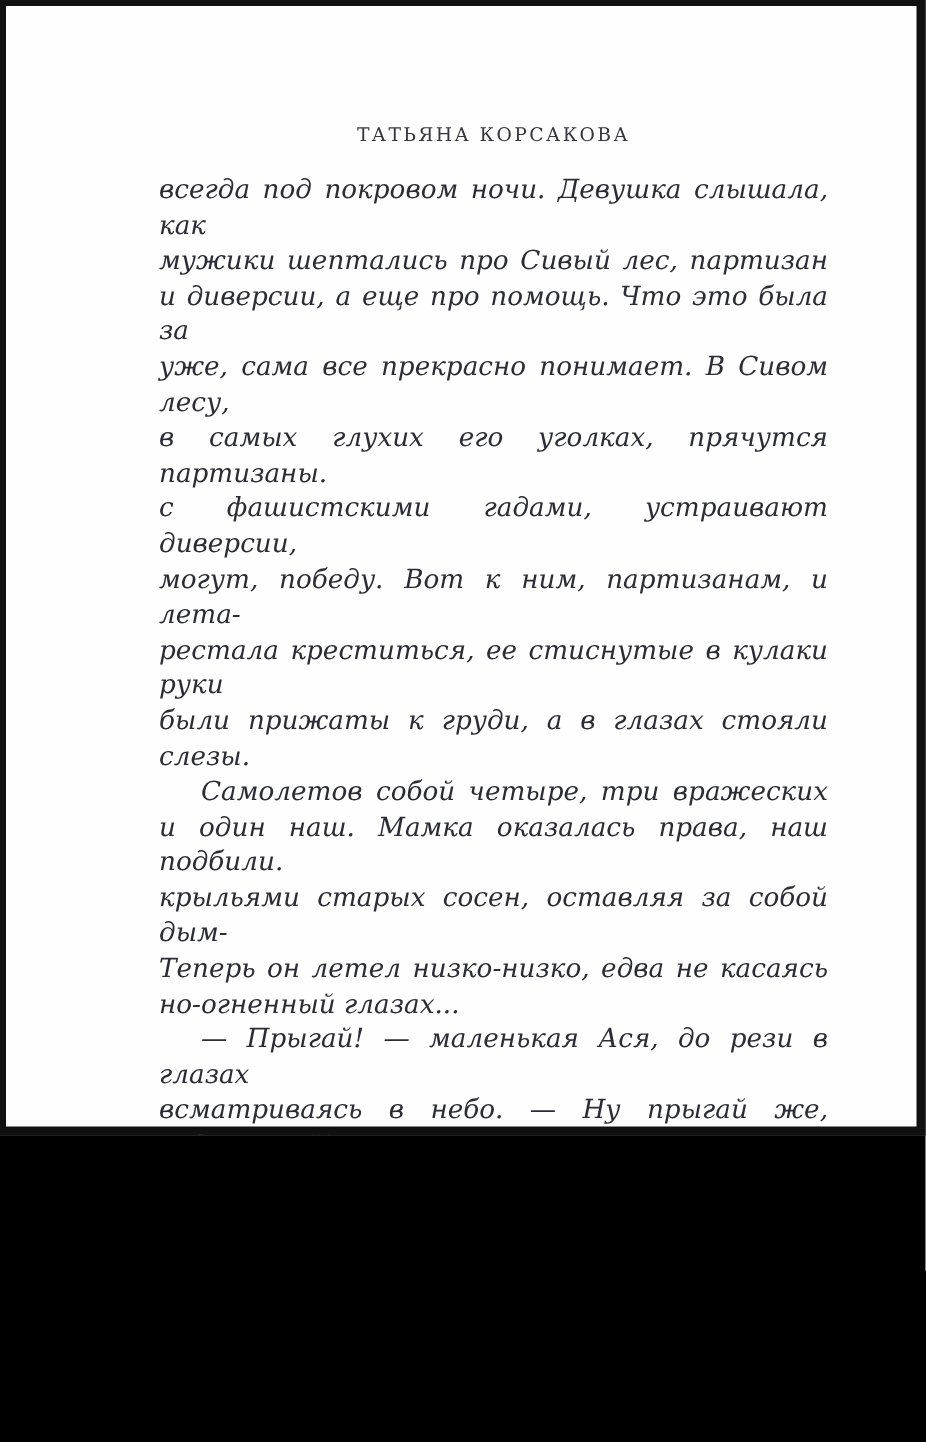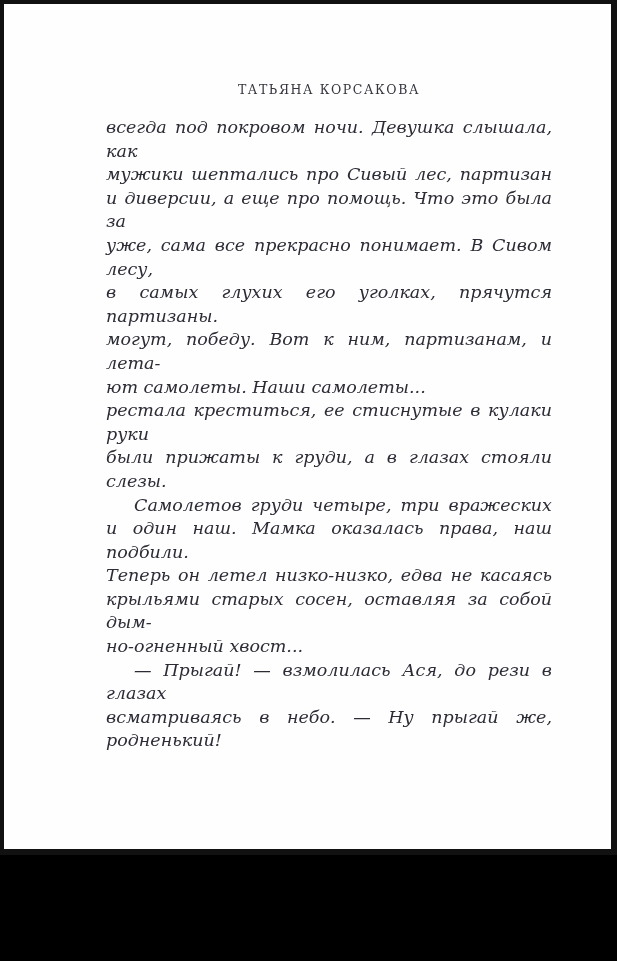--- a/index.html
+++ b/index.html
@@ -6,7 +6,7 @@
   .stage {
     position: relative;
     width: 617px;
-    height: 855px;
+    height: 757px;
     background: var(--frame, #111);
     overflow: hidden;
   }

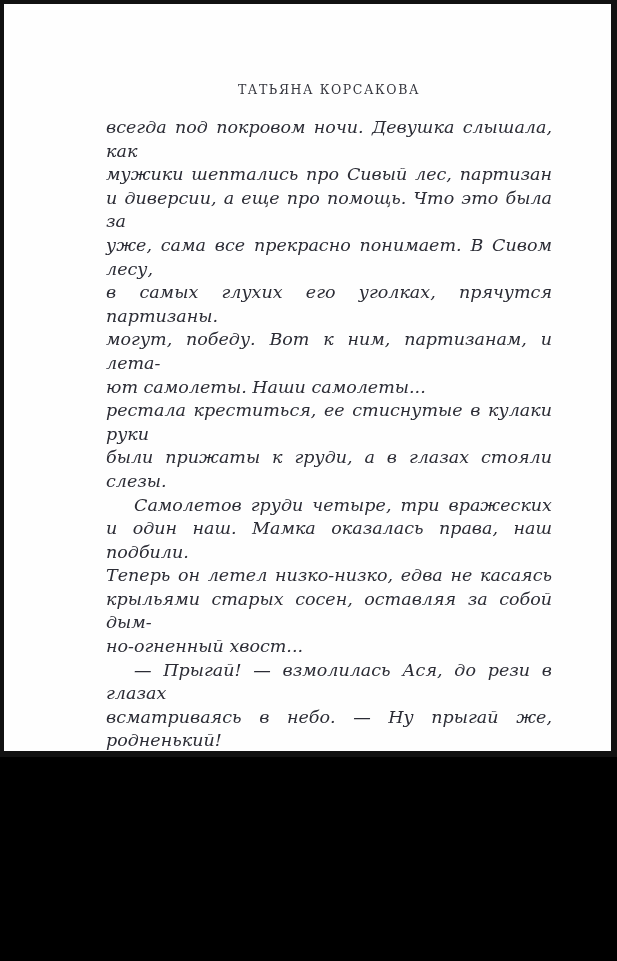--- a/index.html
+++ b/index.html
@@ -74,6 +74,7 @@
         <div class="line">и диверсии, а еще про помощь. Что это была за</div>
         <div class="line">уже, сама все прекрасно понимает. В Сивом лесу,</div>
         <div class="line">в самых глухих его уголках, прячутся партизаны.</div>
+        <div class="line">с фашистскими гадами, устраивают диверсии,</div>
         <div class="line">могут, победу. Вот к ним, партизанам, и лета-</div>
         <div class="line last">ют самолеты. Наши самолеты...</div>
         <div class="line">рестала креститься, ее стиснутые в кулаки руки</div>

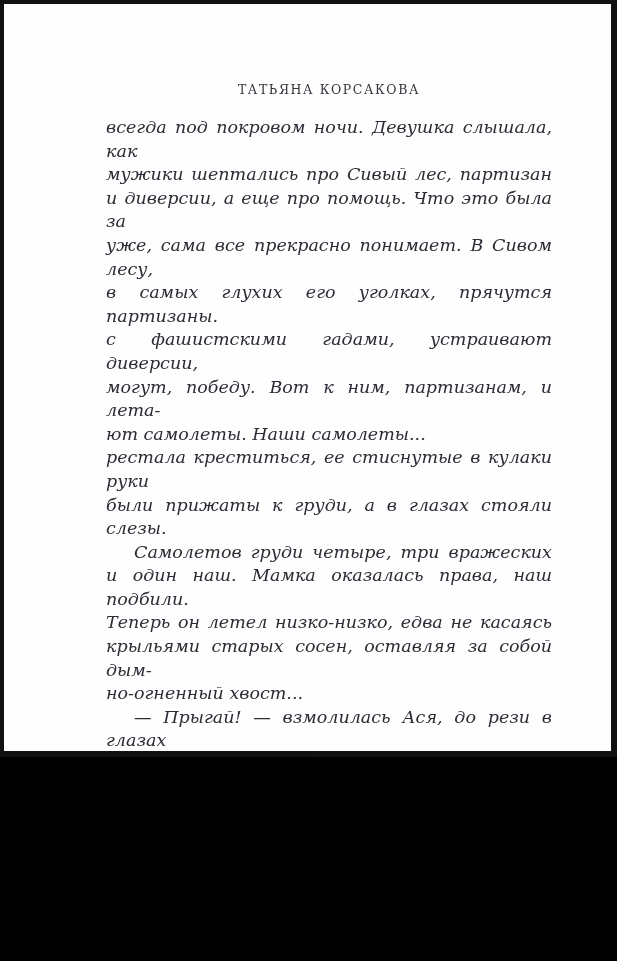--- a/index.html
+++ b/index.html
@@ -76,7 +76,6 @@
         <div class="line">в самых глухих его уголках, прячутся партизаны.</div>
         <div class="line">с фашистскими гадами, устраивают диверсии,</div>
         <div class="line">могут, победу. Вот к ним, партизанам, и лета-</div>
-        <div class="line last">ют самолеты. Наши самолеты...</div>
         <div class="line">рестала креститься, ее стиснутые в кулаки руки</div>
         <div class="line last">были прижаты к груди, а в глазах стояли слезы.</div>
         <div class="line indent">Самолетов груди четыре, три вражеских</div>

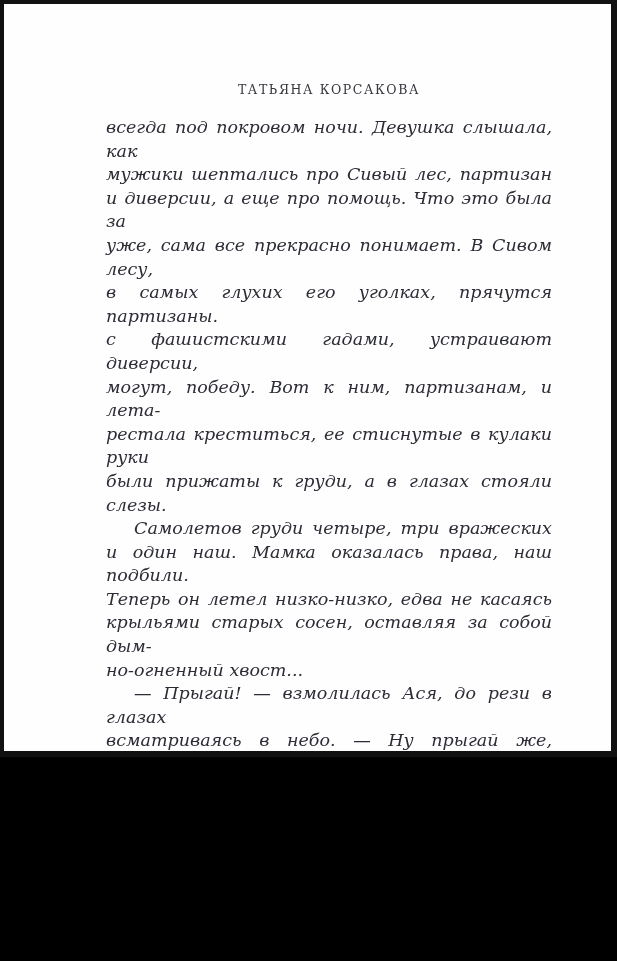--- a/index.html
+++ b/index.html
@@ -78,7 +78,7 @@
         <div class="line">могут, победу. Вот к ним, партизанам, и лета-</div>
         <div class="line">рестала креститься, ее стиснутые в кулаки руки</div>
         <div class="line last">были прижаты к груди, а в глазах стояли слезы.</div>
-        <div class="line indent">Самолетов груди четыре, три вражеских</div>
+        <div class="line indent">Самолетов собой четыре, три вражеских</div>
         <div class="line">и один наш. Мамка оказалась права, наш подбили.</div>
         <div class="line">Теперь он летел низко-низко, едва не касаясь</div>
         <div class="line">крыльями старых сосен, оставляя за собой дым-</div>

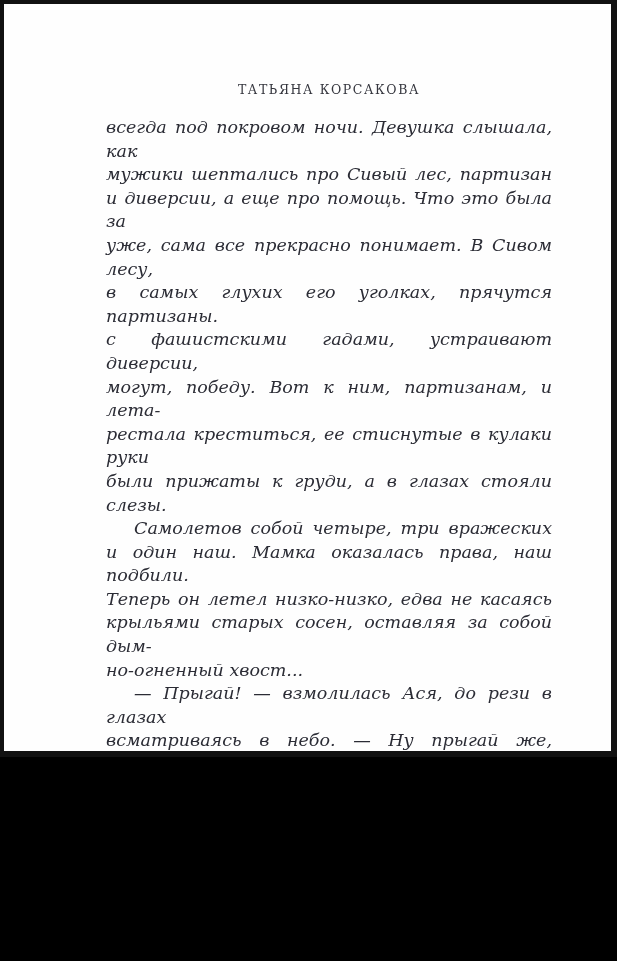--- a/index.html
+++ b/index.html
@@ -80,8 +80,8 @@
         <div class="line last">были прижаты к груди, а в глазах стояли слезы.</div>
         <div class="line indent">Самолетов собой четыре, три вражеских</div>
         <div class="line">и один наш. Мамка оказалась права, наш подбили.</div>
+        <div class="line">крыльями старых сосен, оставляя за собой дым-</div>
         <div class="line">Теперь он летел низко-низко, едва не касаясь</div>
-        <div class="line">крыльями старых сосен, оставляя за собой дым-</div>
         <div class="line last">но-огненный хвост...</div>
         <div class="line indent">— Прыгай! — взмолилась Ася, до рези в глазах</div>
         <div class="line last">всматриваясь в небо. — Ну прыгай же, родненький!</div>

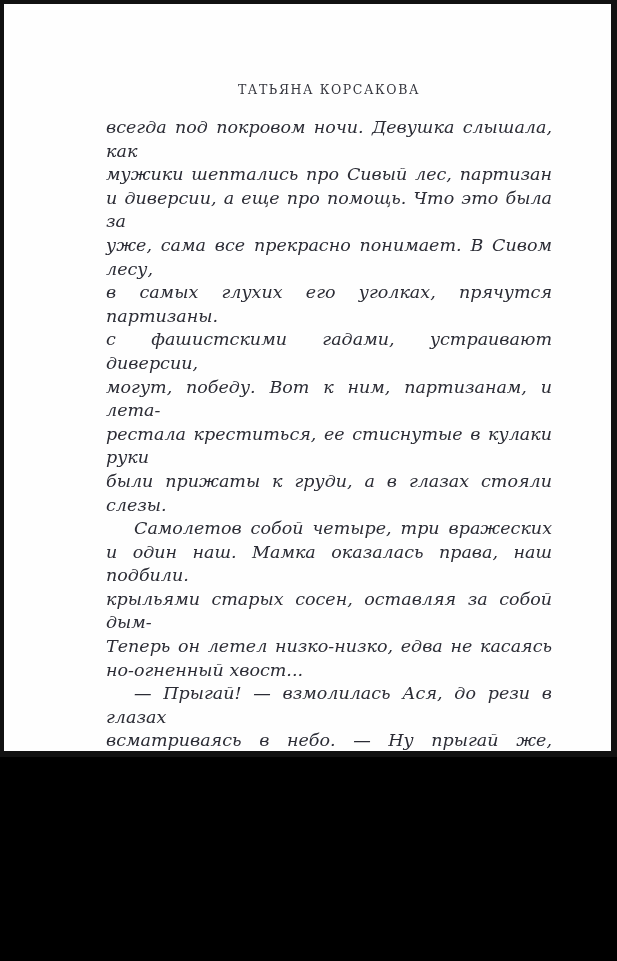--- a/index.html
+++ b/index.html
@@ -82,7 +82,7 @@
         <div class="line">и один наш. Мамка оказалась права, наш подбили.</div>
         <div class="line">крыльями старых сосен, оставляя за собой дым-</div>
         <div class="line">Теперь он летел низко-низко, едва не касаясь</div>
-        <div class="line last">но-огненный хвост...</div>
+        <div class="line last">но-огненный глазах...</div>
         <div class="line indent">— Прыгай! — взмолилась Ася, до рези в глазах</div>
         <div class="line last">всматриваясь в небо. — Ну прыгай же, родненький!</div>
       </div>

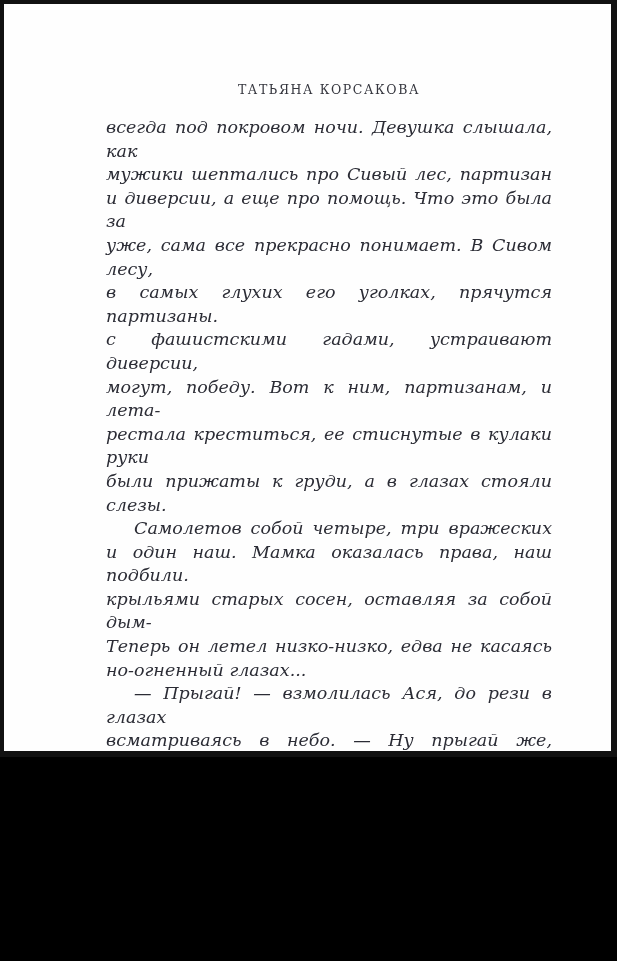--- a/index.html
+++ b/index.html
@@ -83,7 +83,7 @@
         <div class="line">крыльями старых сосен, оставляя за собой дым-</div>
         <div class="line">Теперь он летел низко-низко, едва не касаясь</div>
         <div class="line last">но-огненный глазах...</div>
-        <div class="line indent">— Прыгай! — взмолилась Ася, до рези в глазах</div>
+        <div class="line indent">— Прыгай! — маленькая Ася, до рези в глазах</div>
         <div class="line last">всматриваясь в небо. — Ну прыгай же, родненький!</div>
       </div>
     <div class="page-num">6</div>

